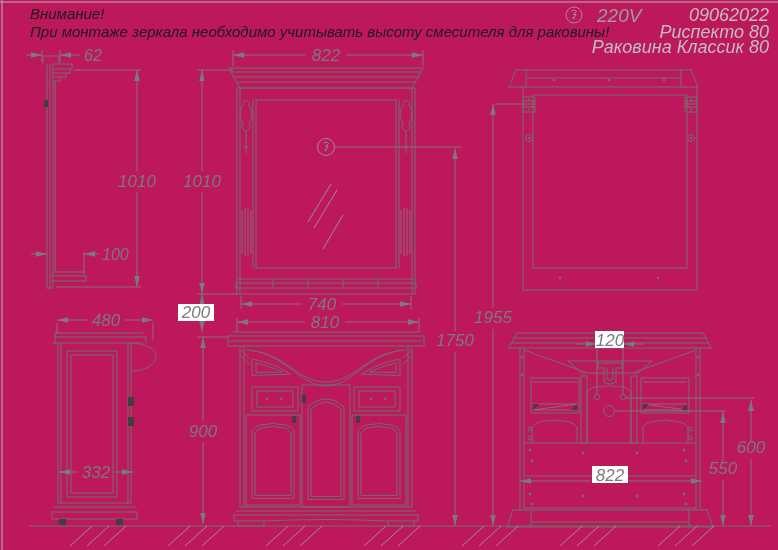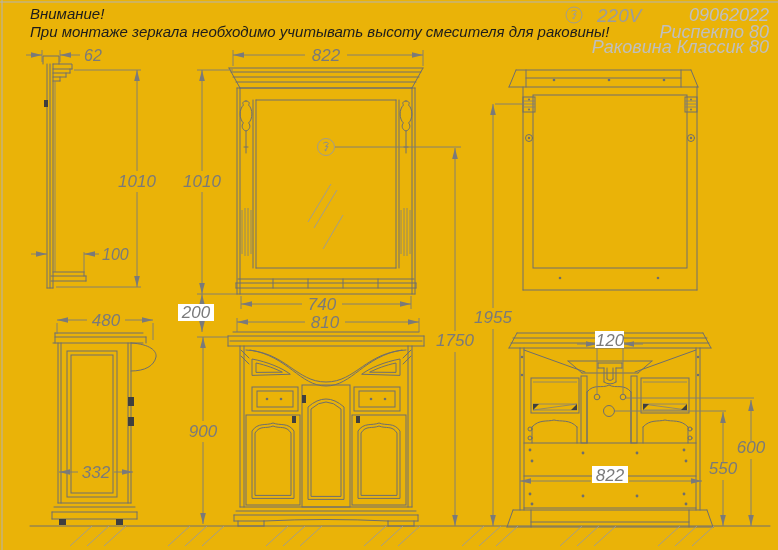--- a/index.html
+++ b/index.html
@@ -3,7 +3,7 @@
 <meta charset="utf-8">
 <style>
   html,body{margin:0;padding:0;background:#ffffff;}
-  #stage{position:relative;width:778px;height:550px;background:#eab308;overflow:hidden;
+  #stage{position:relative;width:778px;height:550px;background:#be185d;overflow:hidden;
          font-family:"Liberation Sans",sans-serif;}
   svg{display:block}
   .ln{stroke:#6e6e6e;stroke-width:1;fill:none;stroke-linecap:round;}

